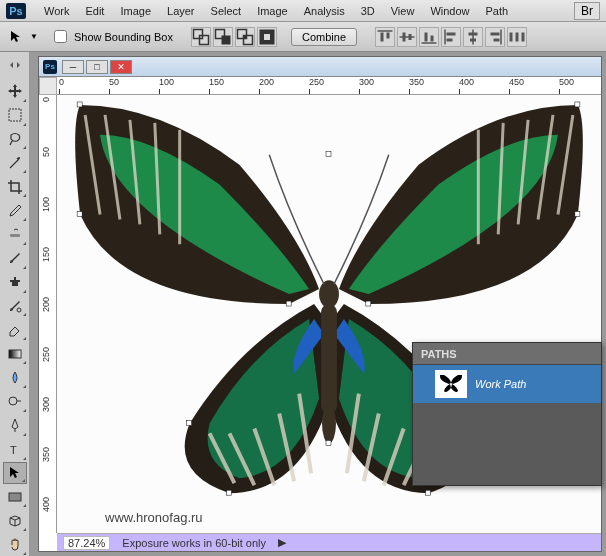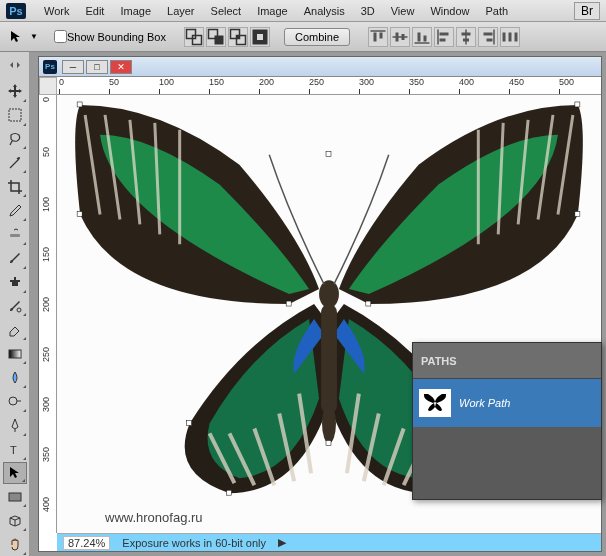--- a/index.html
+++ b/index.html
@@ -14,7 +14,7 @@
 
 .optionsbar { height: 30px; background: linear-gradient(#e0e0e0, #c8c8c8); display: flex; align-items: center; padding: 0 8px; border-bottom: 1px solid #888; gap: 6px; }
 .cursor-icon { width: 16px; height: 16px; display: flex; align-items: center; justify-content: center; }
-.checkbox-wrap { display: flex; align-items: center; gap: 0; margin-left: 10px; }
+.checkbox-wrap { display: flex; align-items: center; gap: 7px; margin-left: 10px; }
 .checkbox-wrap input { width: 13px; height: 13px; }
 .options-icons { display: flex; gap: 2px; margin-left: 12px; }
 .opt-icon { width: 20px; height: 20px; border: 1px solid #aaa; background: #d8d8d8; display: flex; align-items: center; justify-content: center; }

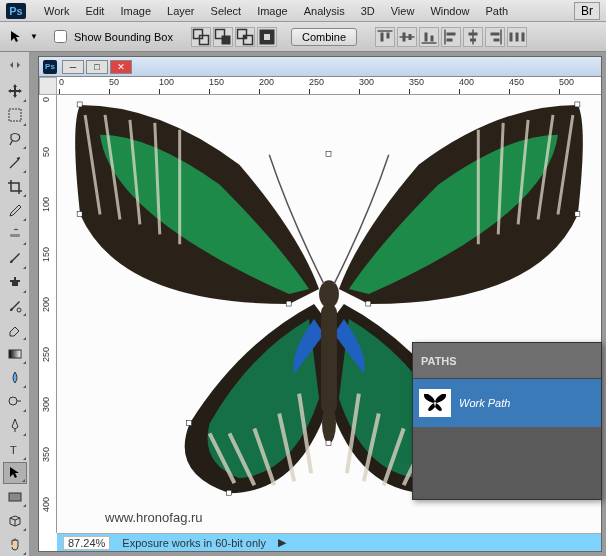--- a/index.html
+++ b/index.html
@@ -60,7 +60,7 @@
 
 
 .paths-panel { position: absolute; right: 4px; top: 290px; width: 190px; background: #6e6e6e; border: 1px solid #333; box-shadow: 2px 2px 6px rgba(0,0,0,0.4); }
-.paths-header { height: 36px; background: #6e6e6e; color: #ddd; display: flex; align-items: center; padding: 0 8px; font-size: 11px; font-weight: bold; border-bottom: 1px solid #444; }
+.paths-header { height: 22px; background: #6e6e6e; color: #ddd; display: flex; align-items: center; padding: 0 8px; font-size: 11px; font-weight: bold; border-bottom: 1px solid #444; }
 .paths-body { background: #5a5a5a; min-height: 120px; }
 .path-item { height: 48px; background: #3a7ab8; display: flex; align-items: center; padding: 0 6px; gap: 8px; color: #fff; font-style: italic; }
 .path-thumb { width: 32px; height: 28px; background: #fff; display: flex; align-items: center; justify-content: center; }

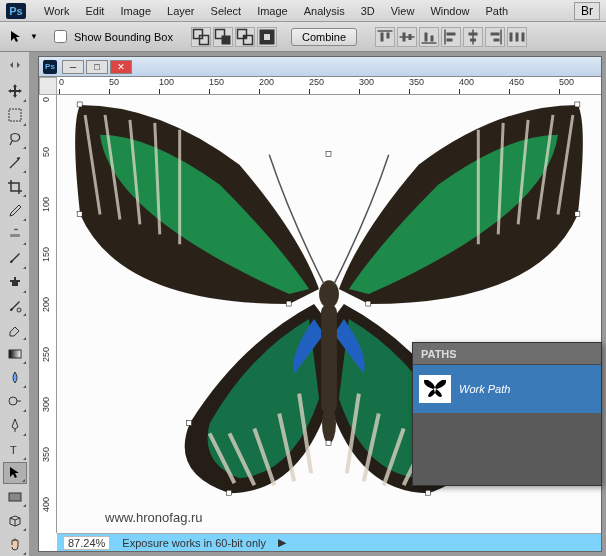--- a/index.html
+++ b/index.html
@@ -62,7 +62,7 @@
 .paths-panel { position: absolute; right: 4px; top: 290px; width: 190px; background: #6e6e6e; border: 1px solid #333; box-shadow: 2px 2px 6px rgba(0,0,0,0.4); }
 .paths-header { height: 22px; background: #6e6e6e; color: #ddd; display: flex; align-items: center; padding: 0 8px; font-size: 11px; font-weight: bold; border-bottom: 1px solid #444; }
 .paths-body { background: #5a5a5a; min-height: 120px; }
-.path-item { height: 48px; background: #3a7ab8; display: flex; align-items: center; padding: 0 6px; gap: 8px; color: #fff; font-style: italic; }
+.path-item { height: 38px; background: #3a7ab8; display: flex; align-items: center; padding: 0 22px; gap: 8px; color: #fff; font-style: italic; }
 .path-thumb { width: 32px; height: 28px; background: #fff; display: flex; align-items: center; justify-content: center; }
 .path-thumb svg { width: 26px; height: 22px; }
 </style>

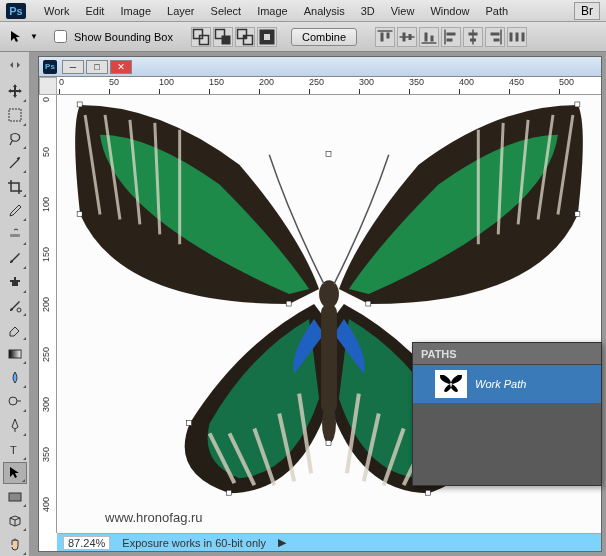--- a/index.html
+++ b/index.html
@@ -55,7 +55,7 @@
 .watermark { position: absolute; top: 130px; left: 60px; font-size: 36px; font-weight: bold; color: rgba(0,0,0,0.12); letter-spacing: 1px; }
 .url-text { position: absolute; bottom: 8px; left: 30px; font-size: 13px; color: #444; margin-left: 18px; }
 
-.statusbar { position: absolute; bottom: 0; left: 18px; right: 0; height: 18px; background: #7dd3fc; border-top: 1px solid #aaa; display: flex; align-items: center; gap: 12px; padding: 0 6px; font-size: 10px; color: #333; }
+.statusbar { position: absolute; bottom: 0; left: 18px; right: 0; height: 18px; background: #c4b5fd; border-top: 1px solid #aaa; display: flex; align-items: center; gap: 12px; padding: 0 6px; font-size: 10px; color: #333; }
 .zoom-pct { border: 1px solid #bbb; padding: 0 4px; background: #fff; }
 
 

